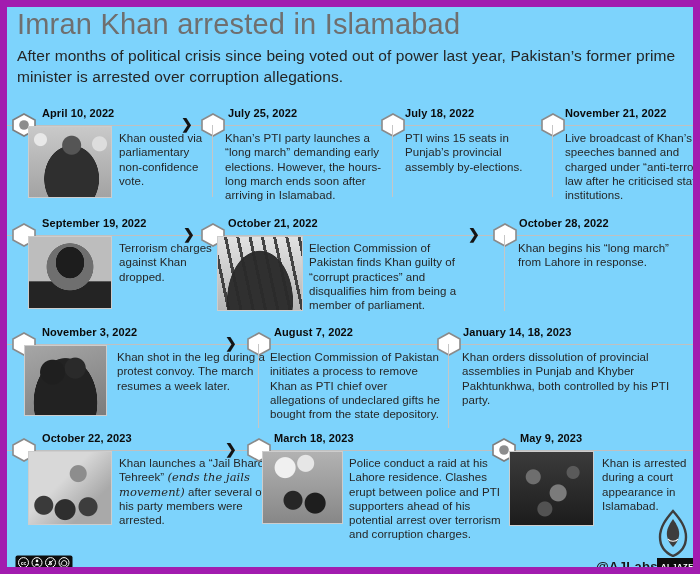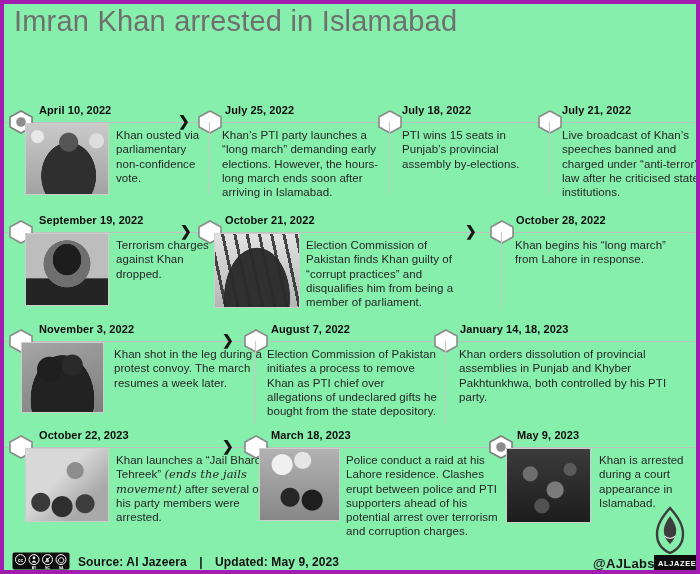--- a/index.html
+++ b/index.html
@@ -4,9 +4,9 @@
 <style>
   html,body{margin:0;padding:0;background:#fff;}
   #canvas{
-    position:relative;width:700px;height:574px;background:#86efac;
+    position:relative;width:700px;height:574px;background:#7dd3fc;
     font-family:"Liberation Sans",sans-serif;overflow:hidden;
-    border:4px solid #a21caf;box-sizing:border-box;
+    border:7px solid #a21caf;box-sizing:border-box;
   }
   .title{
     position:absolute;left:10px;top:1px;font-size:29px;font-weight:400;

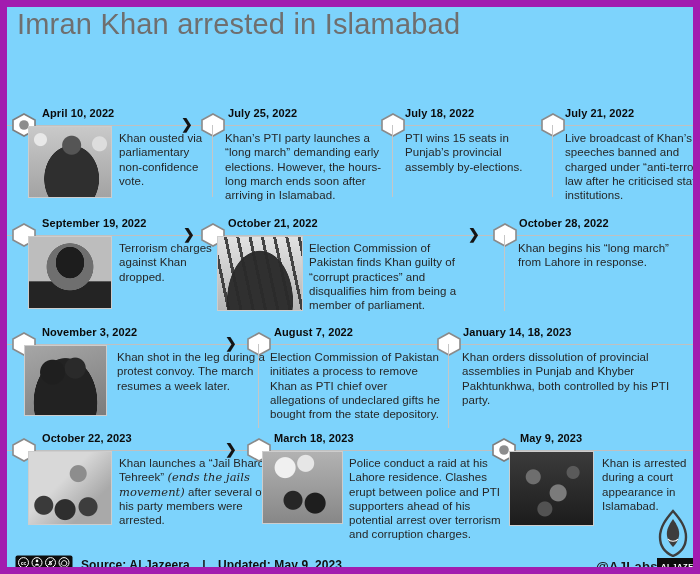--- a/index.html
+++ b/index.html
@@ -93,6 +93,7 @@
 <div id="canvas">
 
   <div class="title">Imran Khan arrested in Islamabad</div>
+  <div class="subtitle">After months of political crisis since being voted out of power last year, Pakistan’s former prime minister is arrested over corruption allegations.</div>
 
   
   <div class="hline" style="top:118px"></div>

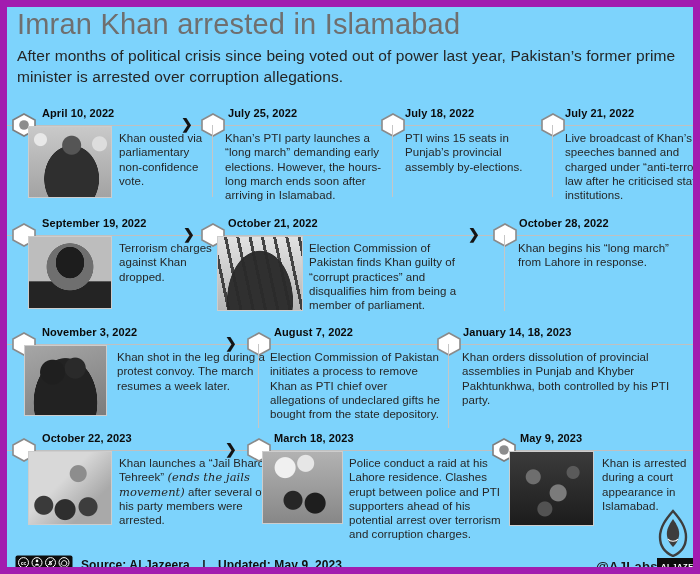--- a/index.html
+++ b/index.html
@@ -141,7 +141,7 @@
     <svg class="hex" style="left:533px;top:106px" viewBox="0 0 26 24">
       <polygon points="13,1 24,7 24,17 13,23 2,17 2,7" fill="#fff" stroke="#8a8a8a" stroke-width="1.6"></polygon>
     </svg>
-    <div class="date" style="left:558px;top:100px">July 21, 2022</div>
+    <div class="date" style="left:558px;top:100px">November 21, 2022</div>
     <div class="vline" style="left:545px;top:118px;height:72px"></div>
     <div class="etext" style="left:558px;top:124px;width:140px">Live broadcast of Khan’s speeches banned and charged under “anti-terror” law after he criticised state institutions.</div>
   </div>

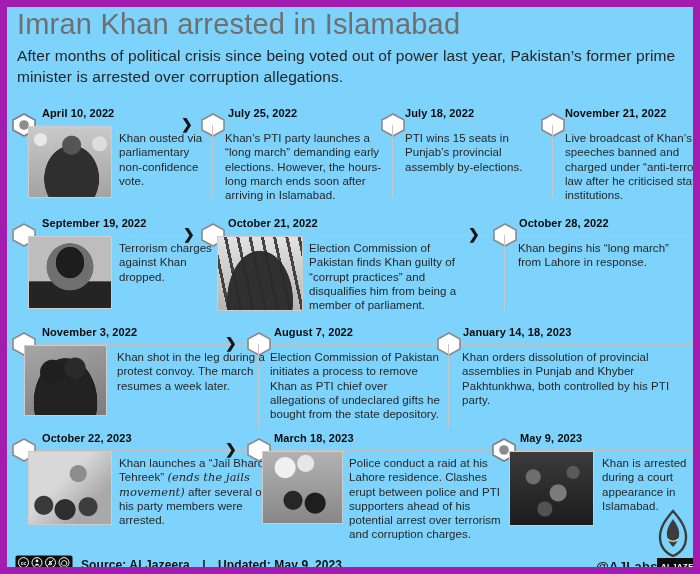--- a/index.html
+++ b/index.html
@@ -254,11 +254,6 @@
     <text x="49" y="16.6" font-size="3.4" font-weight="bold" fill="#fff" text-anchor="middle">SA</text>
   </svg>
 
-  <div class="srcline">
-    <span>Source: Al Jazeera</span>
-    <span>|</span>
-    <span>Updated: May 9, 2023</span>
-  </div>
 
   <svg class="flame" width="36" height="48" viewBox="0 0 36 48">
     <path d="M18 2 C11 10 5 18 5 28 C5 38 11 44 18 47 C25 44 31 38 31 28 C31 18 25 10 18 2 Z" fill="none" stroke="#3d3d3d" stroke-width="2.4"></path>

